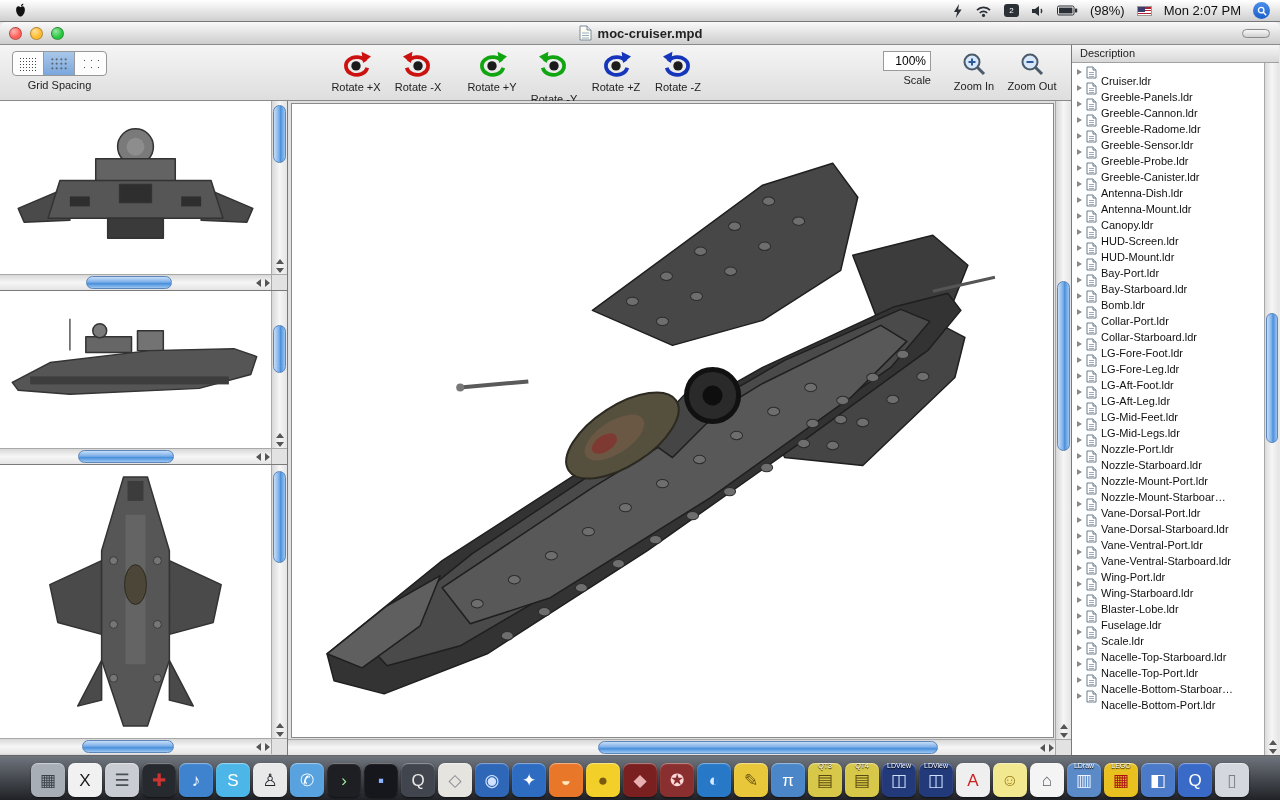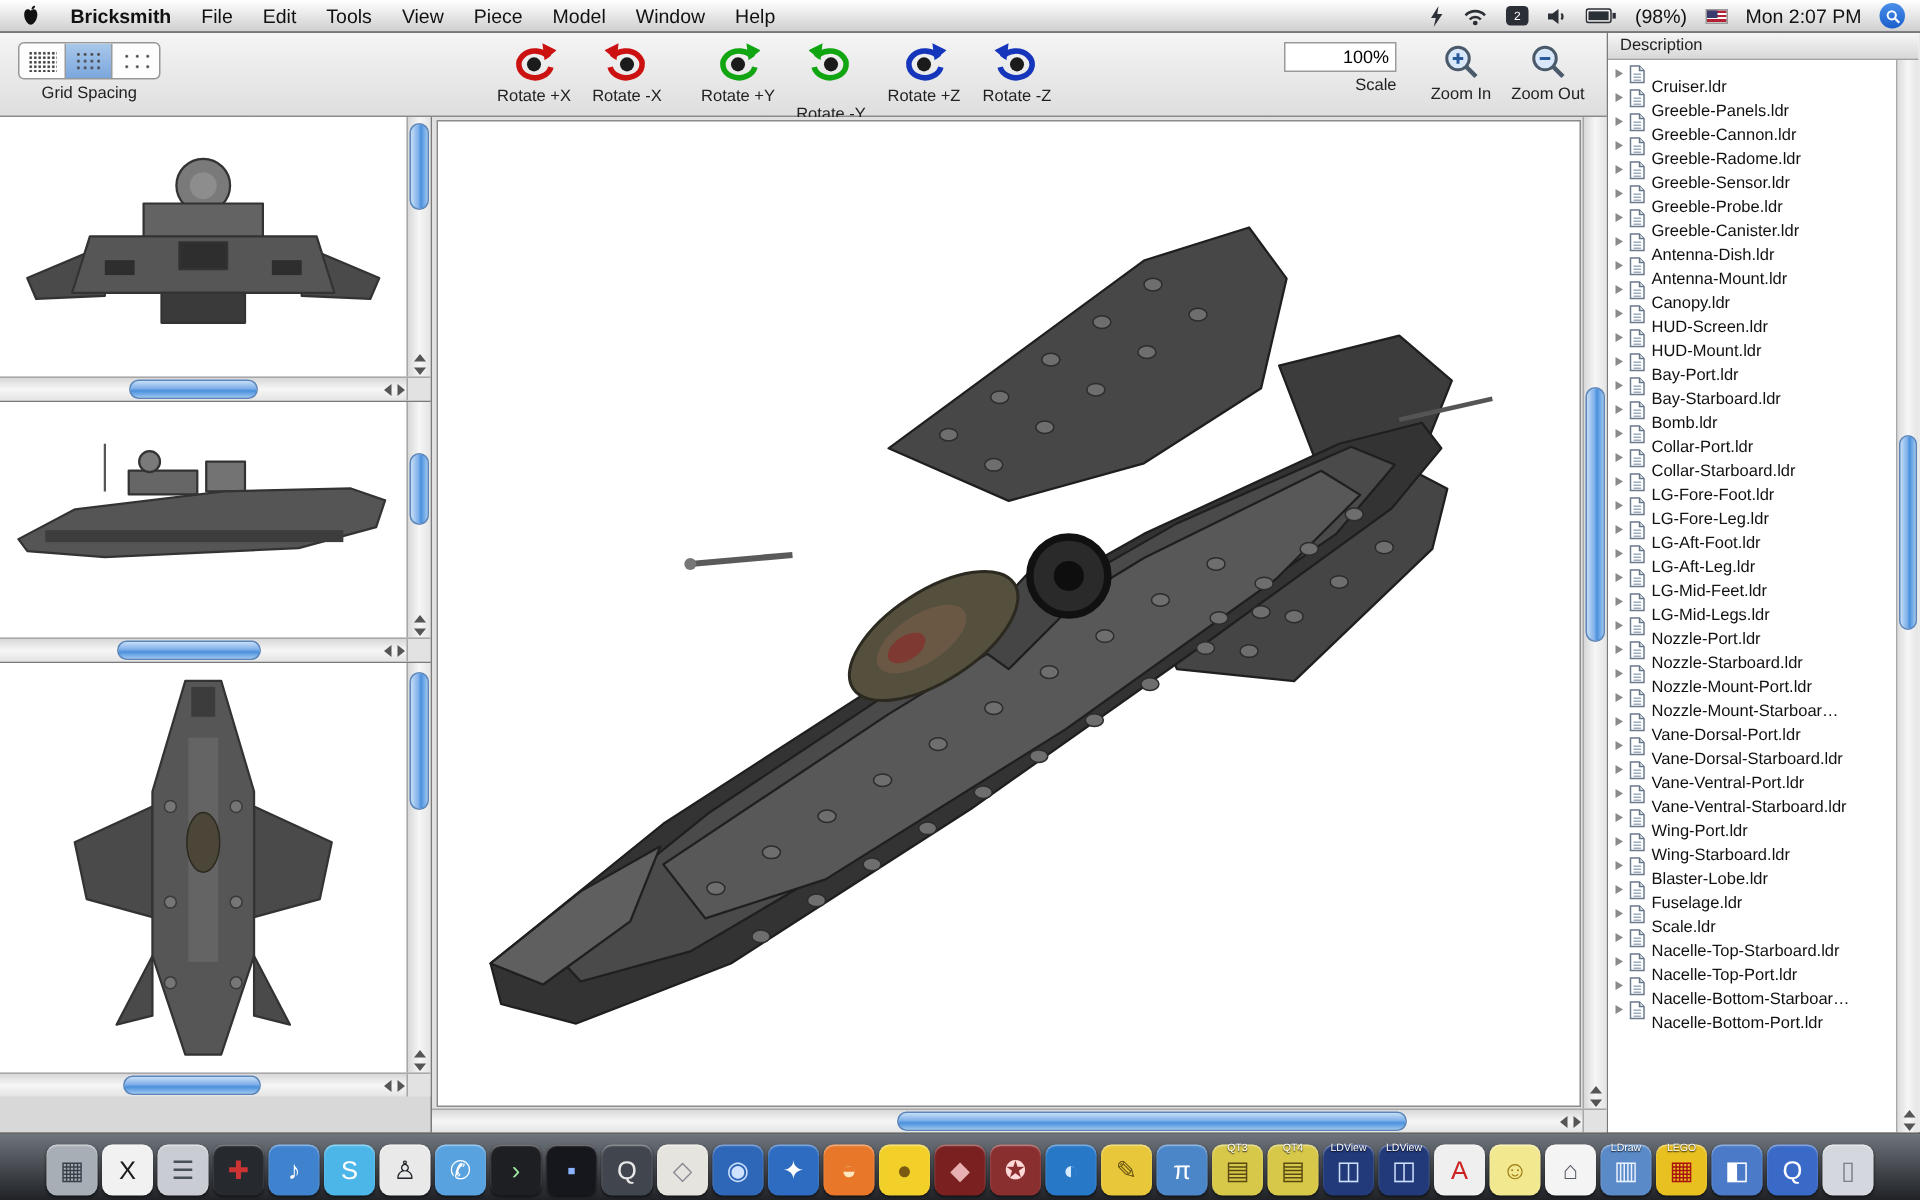--- a/index.html
+++ b/index.html
@@ -126,18 +126,6 @@
         <path d="M8.6 3.6 C8.5 1.8 10.2 0.4 11.6 0.8 C11.7 2.4 10.1 3.9 8.6 3.6 Z" fill="#111"></path>
       </svg>
     </span>
-    <div class="menus">
-
-    <span class="menu-item">Bricksmith</span>
-        <span class="menu-item">File</span>
-        <span class="menu-item">Edit</span>
-        <span class="menu-item">Tools</span>
-        <span class="menu-item">View</span>
-        <span class="menu-item">Piece</span>
-        <span class="menu-item">Model</span>
-        <span class="menu-item">Window</span>
-        <span class="menu-item">Help</span>
-      </div>
     <div class="menu-status">
       <span class="mb-ic">
         <svg width="11" height="14" viewBox="0 0 11 14">

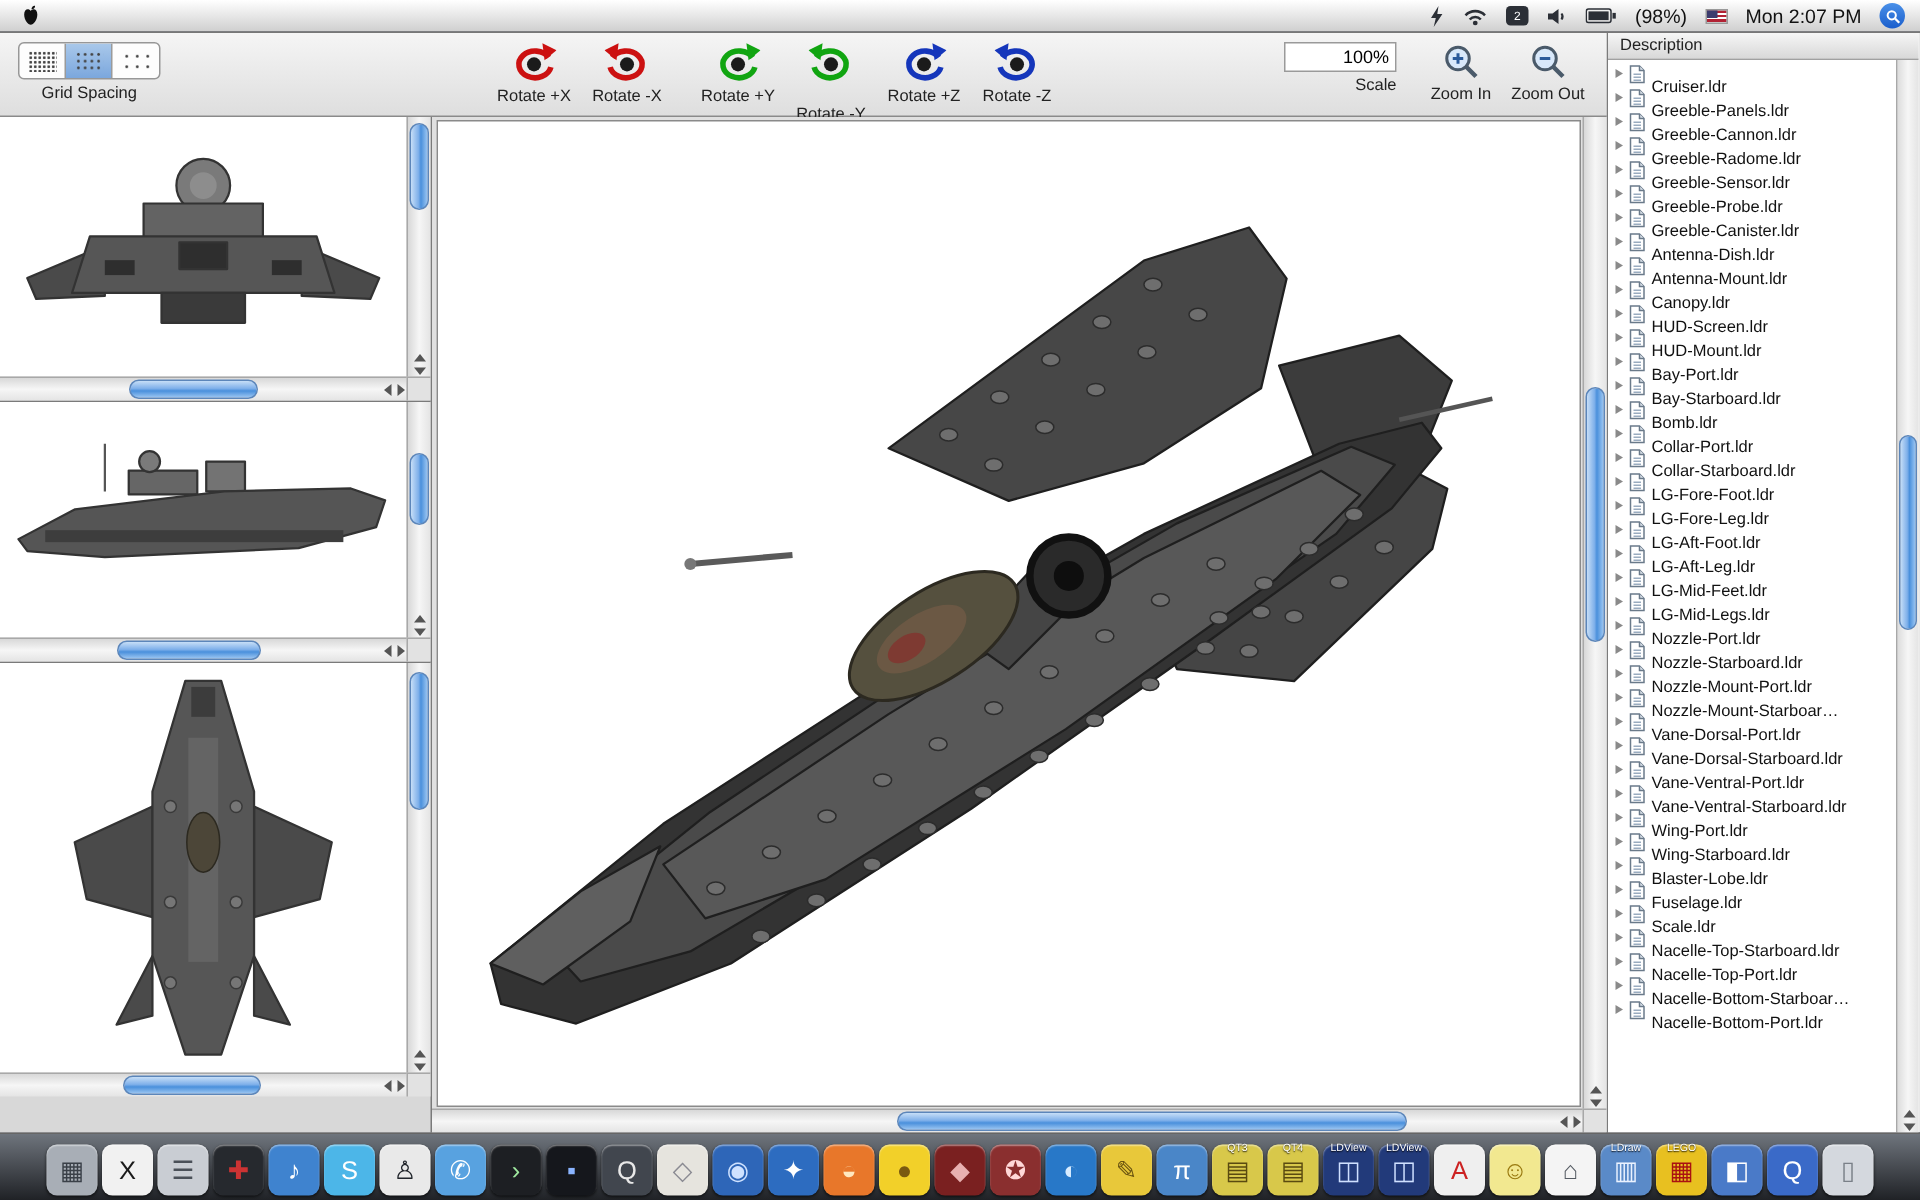--- a/index.html
+++ b/index.html
@@ -170,6 +170,26 @@
   </div>
 
   <div class="window">
+    <div class="titlebar">
+      <div class="traffic">
+        <span class="tl red"></span>
+        <span class="tl yel"></span>
+        <span class="tl grn"></span>
+      </div>
+      <div class="win-title">
+        <svg width="15" height="16" viewBox="0 0 15 16">
+          <path d="M2,1 h7 l4,4 v10 h-11 z" fill="#fdfdf2" stroke="#7a8a9a"></path>
+          <path d="M9,1 v4 h4" fill="#e4e8ee" stroke="#7a8a9a"></path>
+          <g stroke="#9aacc0">
+              <line x1="4" y1="8" x2="11" y2="8"></line>
+              <line x1="4" y1="10.5" x2="11" y2="10.5"></line>
+              <line x1="4" y1="13" x2="11" y2="13"></line>
+            </g>
+        </svg>
+        <span>moc-cruiser.mpd</span>
+      </div>
+      <span class="capsule"></span>
+    </div>
 
     <div class="win-body">
       <div class="left-col">

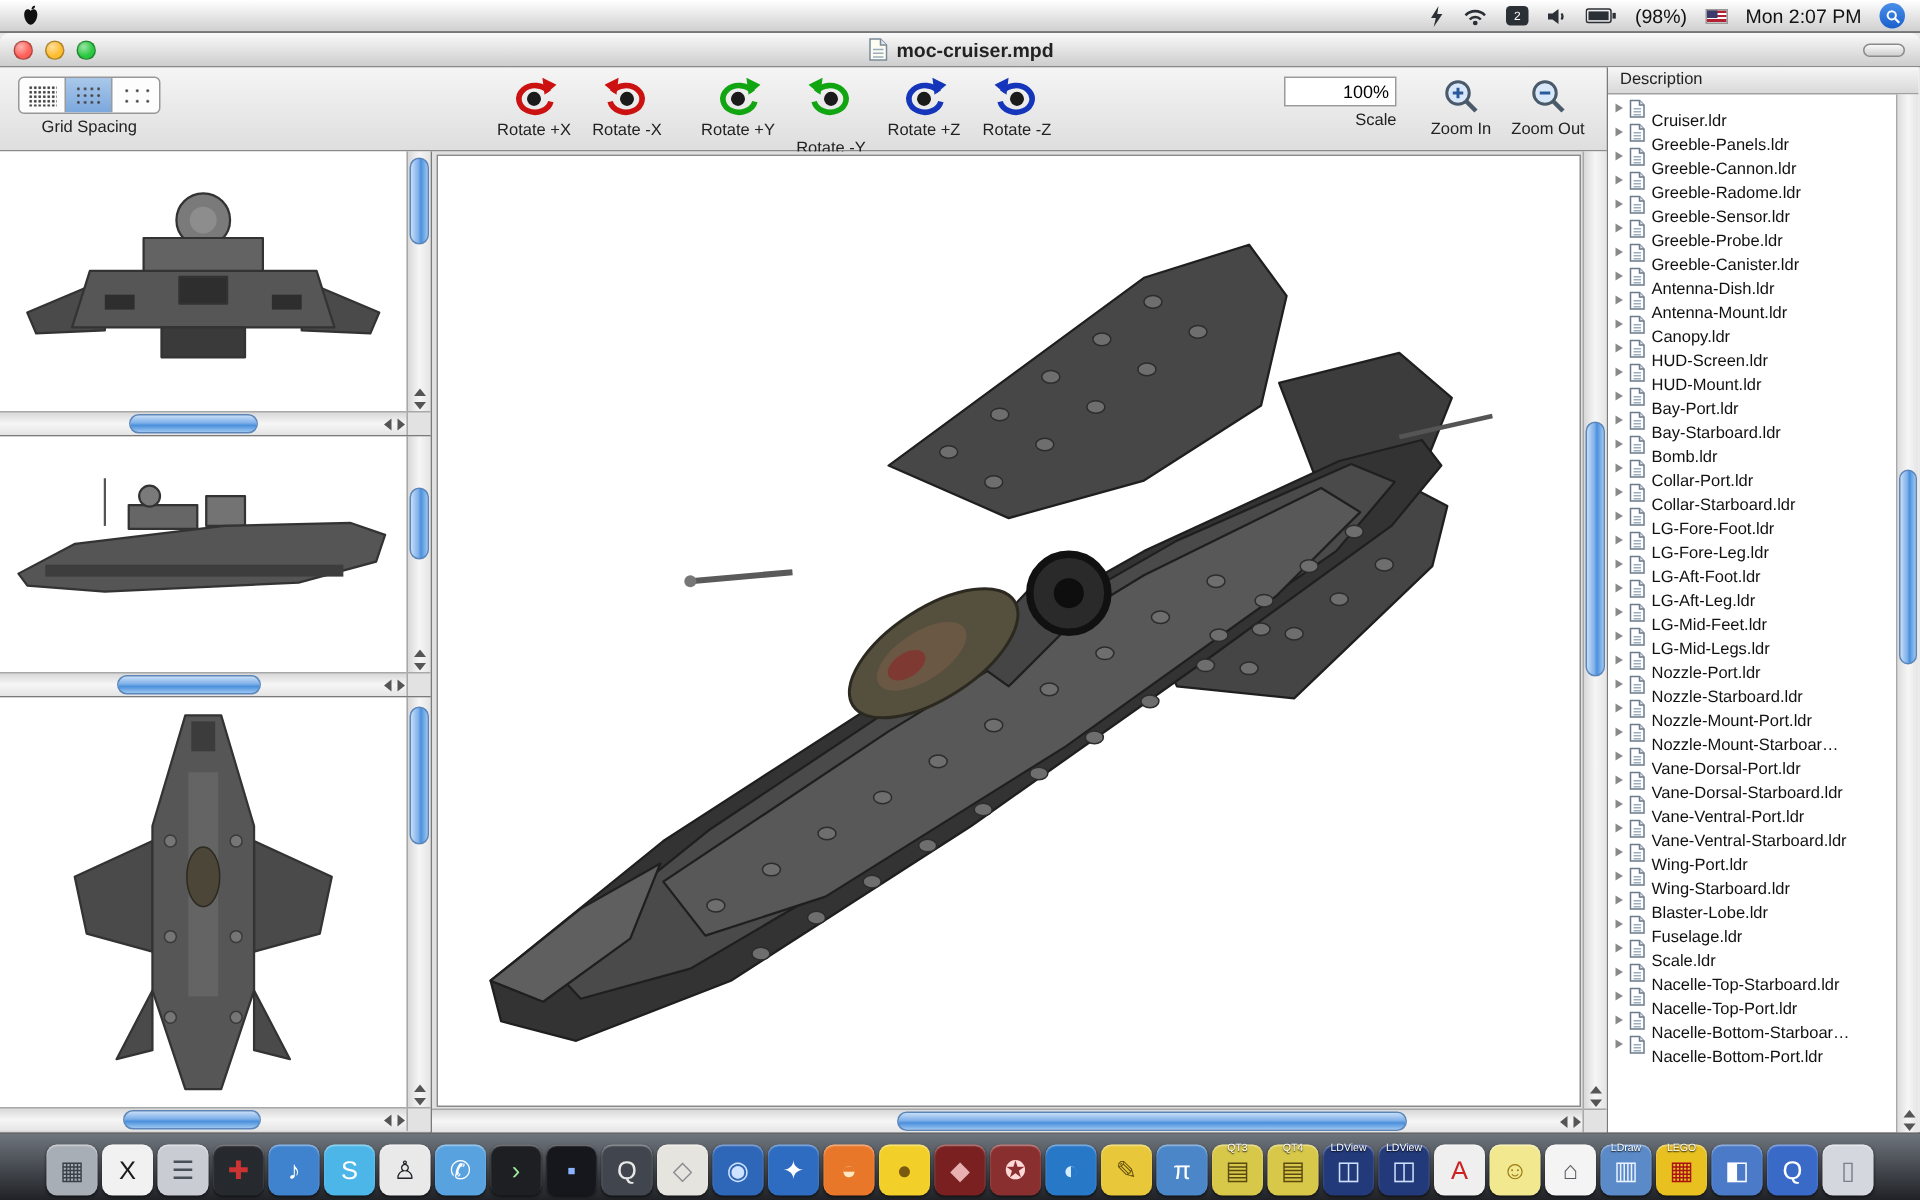--- a/index.html
+++ b/index.html
@@ -57,7 +57,7 @@
   .rotate-btn { width:62px; display:flex; flex-direction:column; align-items:center; cursor:default; }
   .rotate-row > div:nth-of-type(even) svg { transform:scaleX(-1); }
   .scale-ctl { margin-left:auto; display:flex; flex-direction:column; align-items:flex-end; margin-right:14px; }
-  .scale-field { width:75px; height:20px; border:1px solid #9a9a9a; background:#fff; font-size:12px;
+  .scale-field { width:48px; height:20px; border:1px solid #9a9a9a; background:#fff; font-size:12px;
     text-align:right; padding-right:4px; font-family:"Liberation Sans",sans-serif; }
   .zoom-btn { width:58px; display:flex; flex-direction:column; align-items:center; }
 

